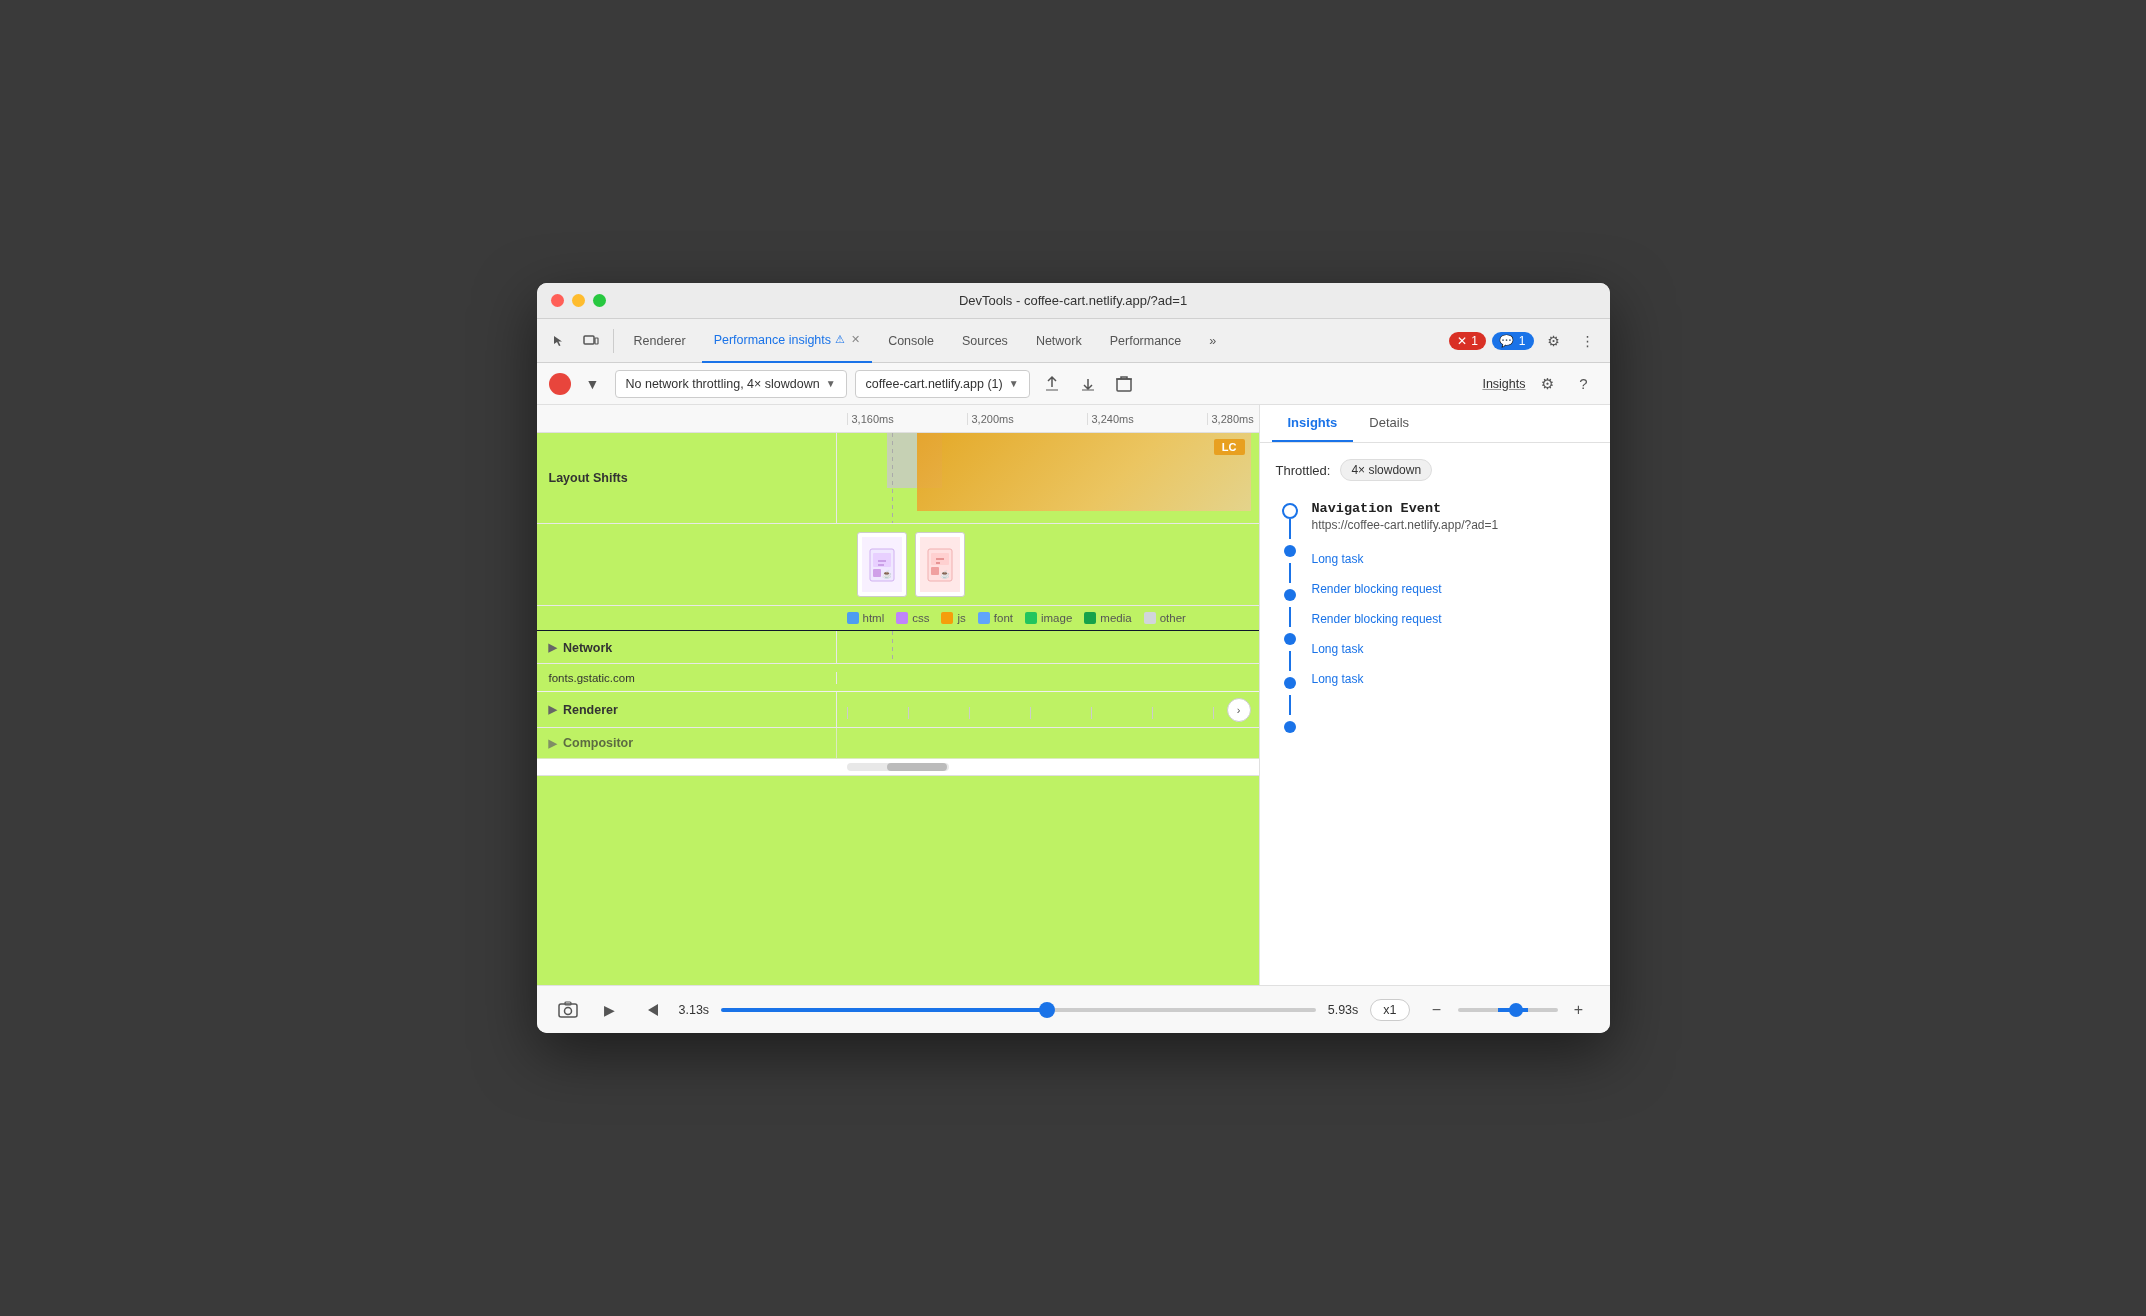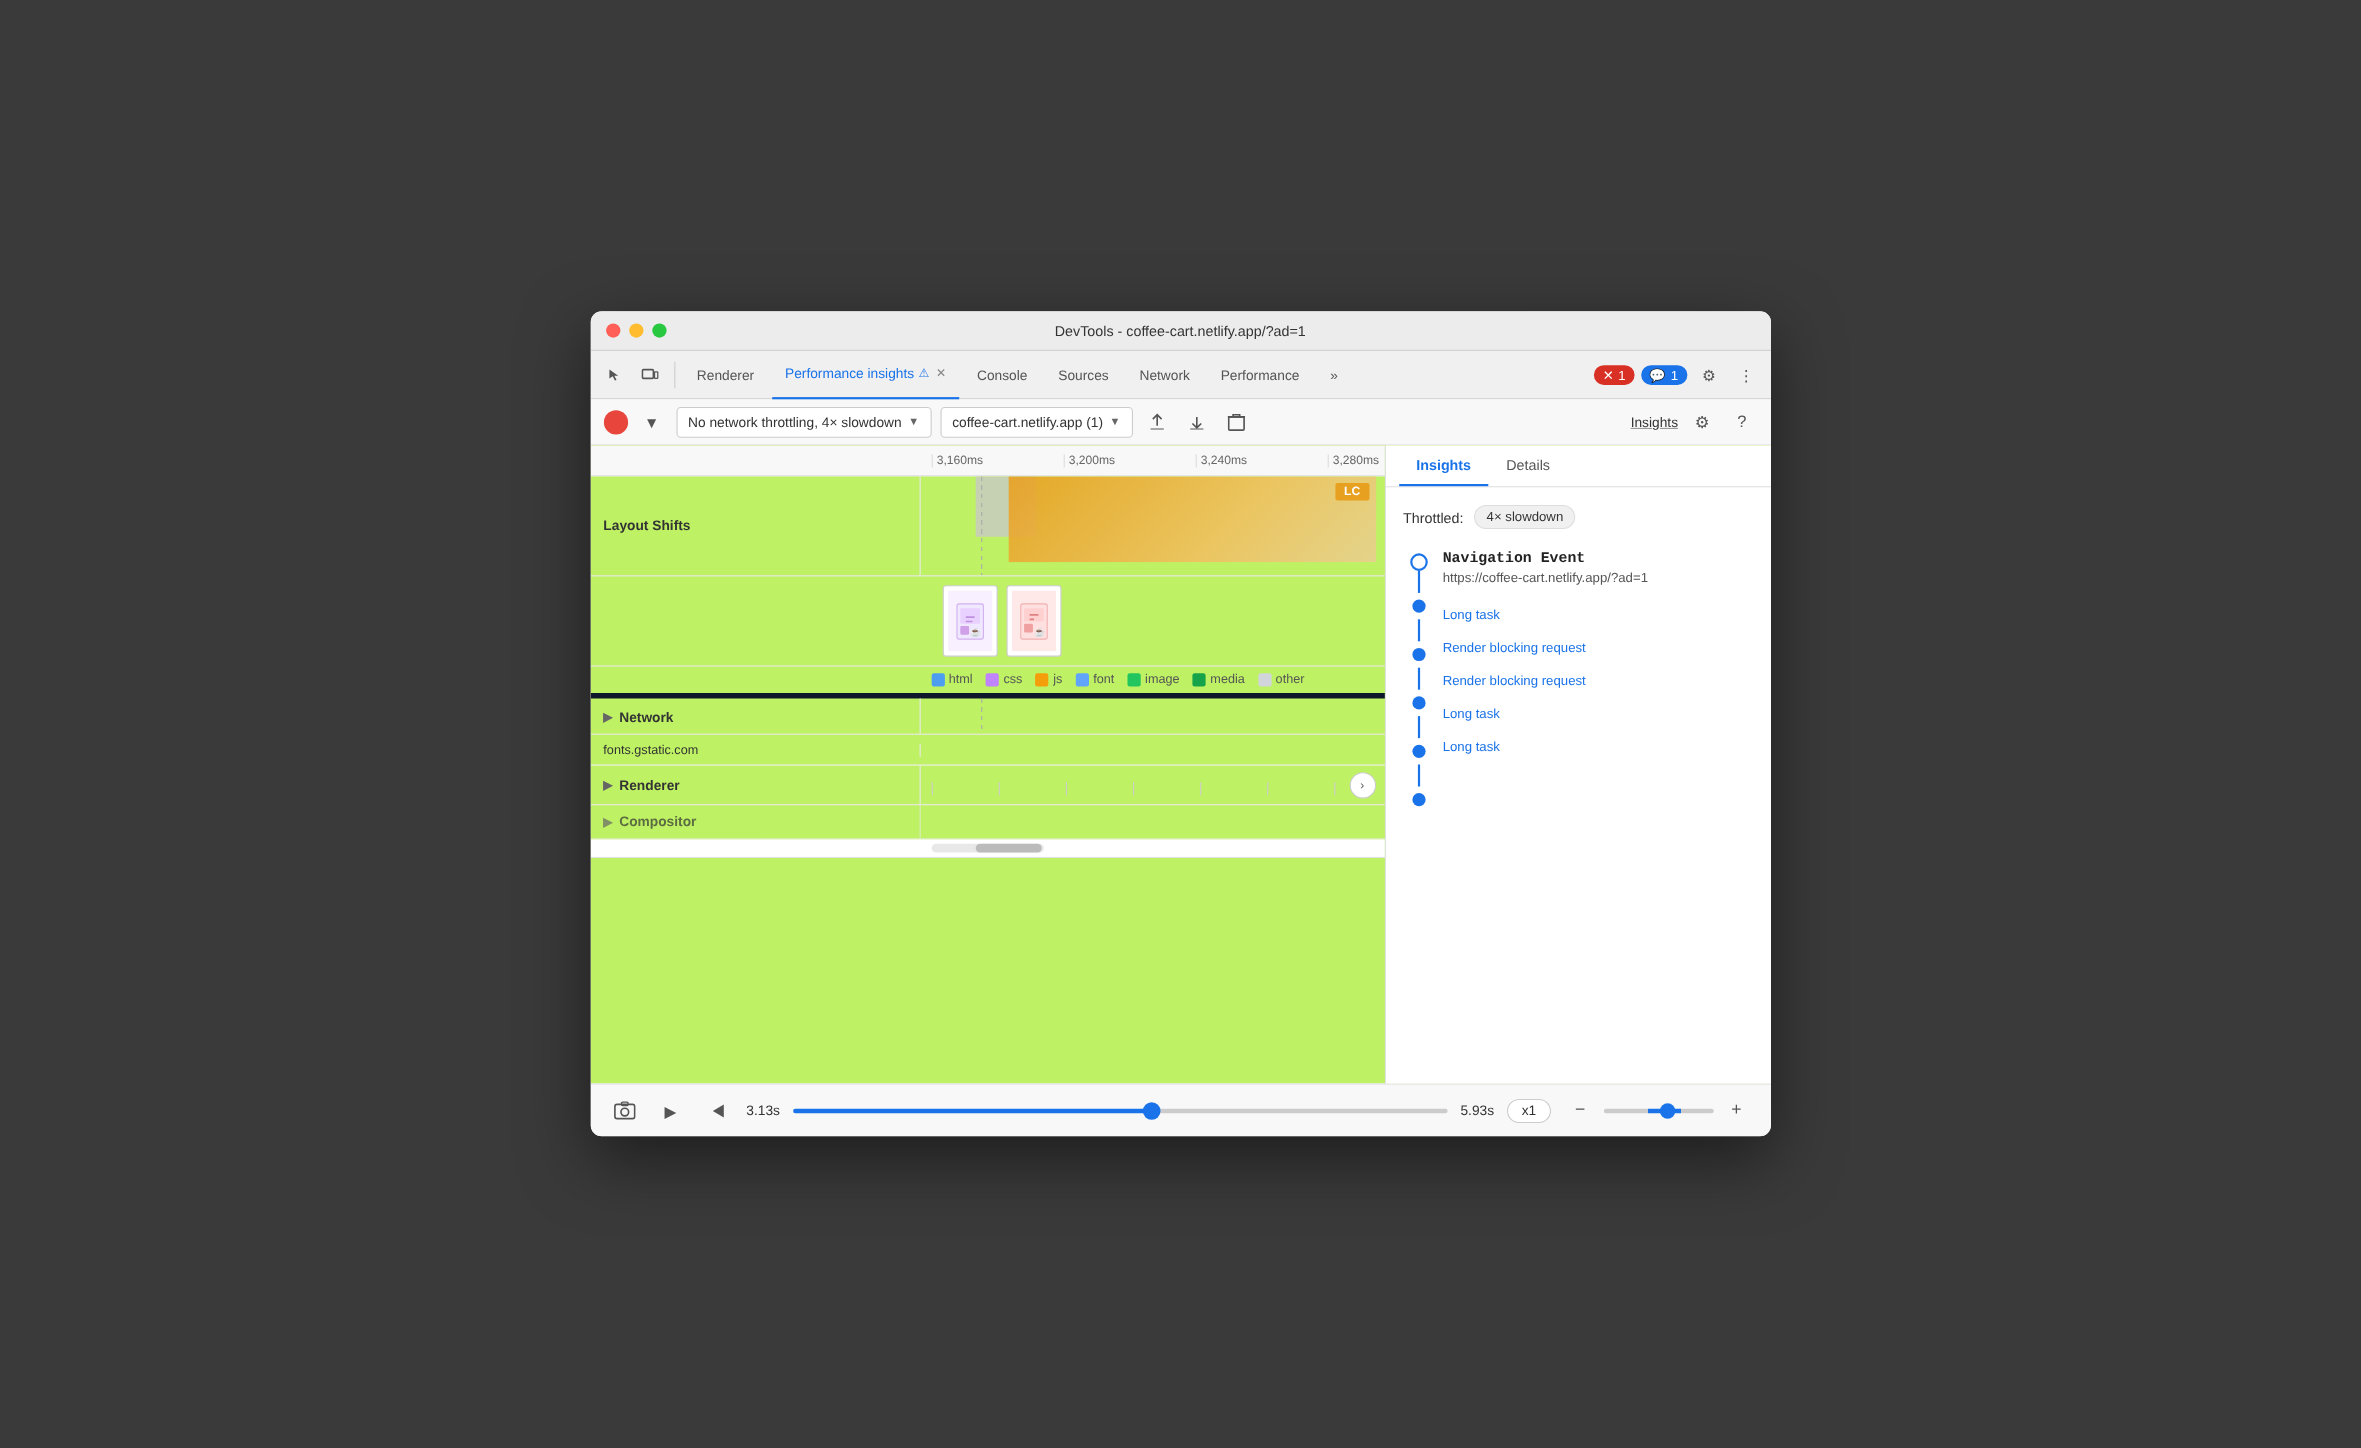--- a/index.html
+++ b/index.html
@@ -320,7 +320,7 @@
       padding: 6px 8px;
       padding-left: 310px;
       gap: 12px;
-      border-bottom: 5px solid #0f172a;
+      border-bottom: 1px solid #0f172a;
       flex-wrap: wrap;
     }
     .legend-item {

